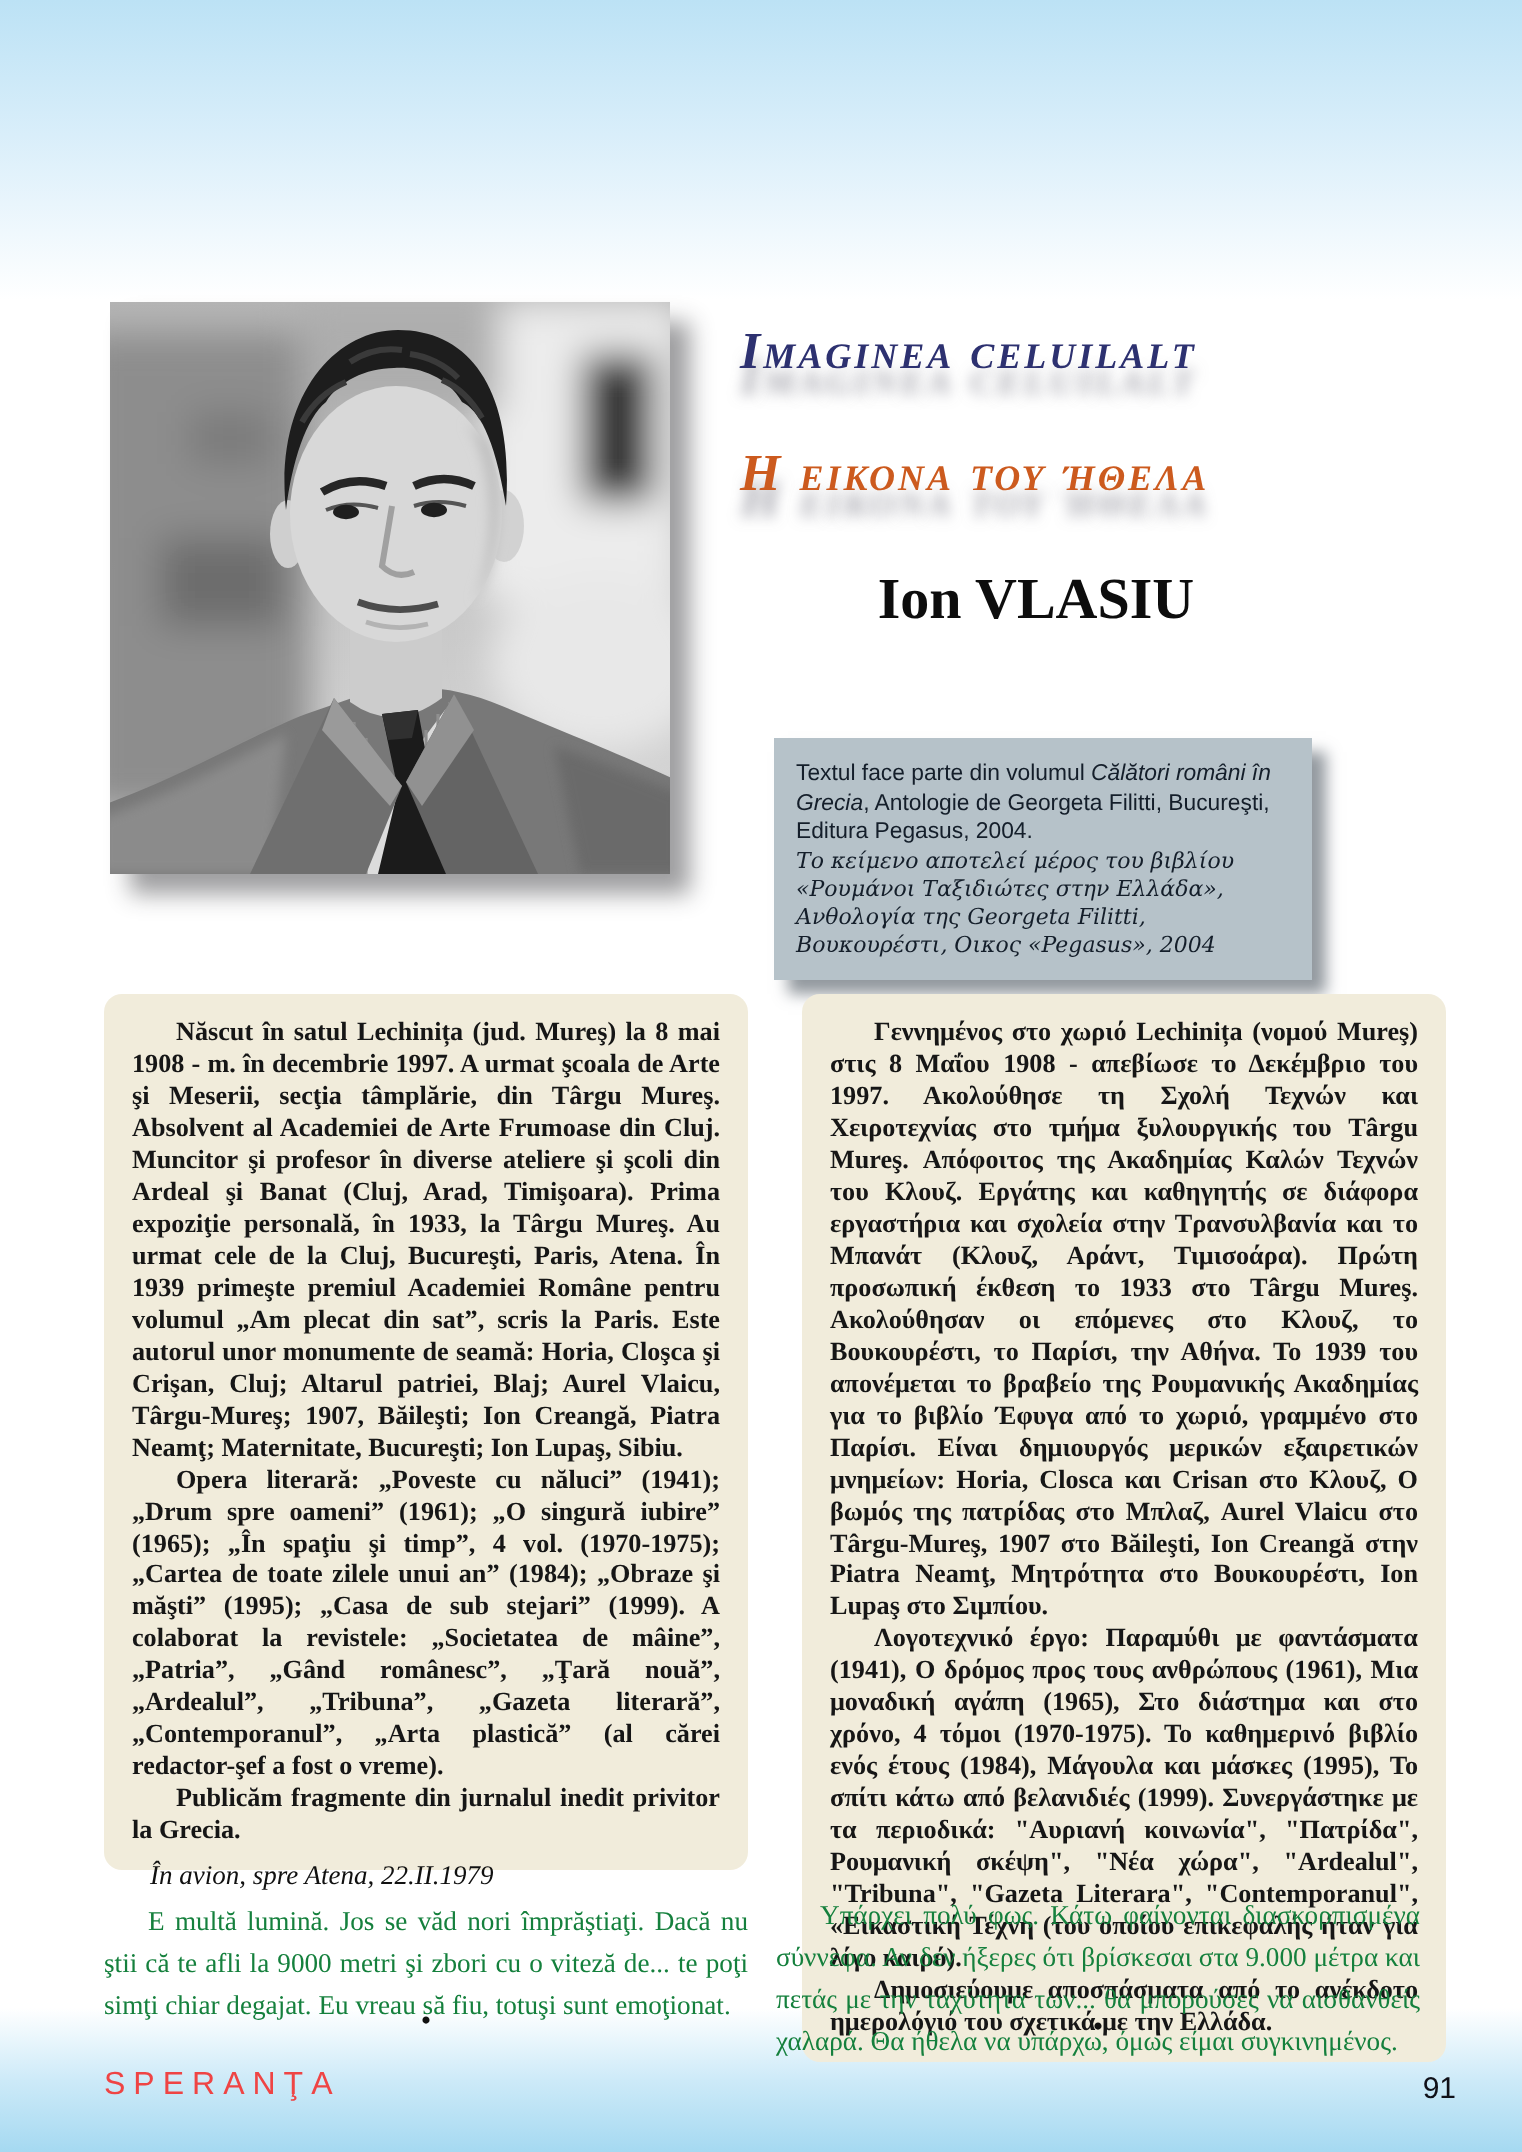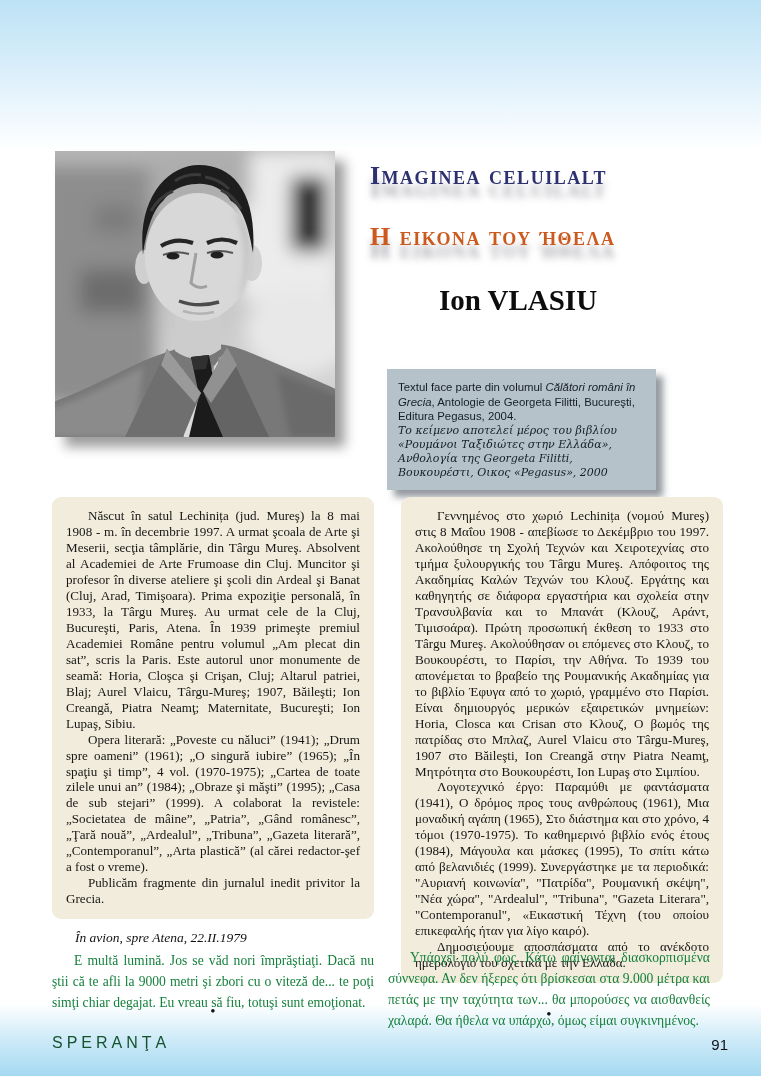--- a/index.html
+++ b/index.html
@@ -24,6 +24,7 @@
     position:absolute;left:370px;font-variant:small-caps;font-weight:bold;
     font-size:26px;letter-spacing:1.5px;white-space:nowrap;
     text-shadow:0 13px 7px rgba(95,95,110,0.55);
+    font-style:italic;
   }
   .title-ro{top:161px;color:#2d3170;}
   .title-gr{top:222px;color:#cc5a1e;}

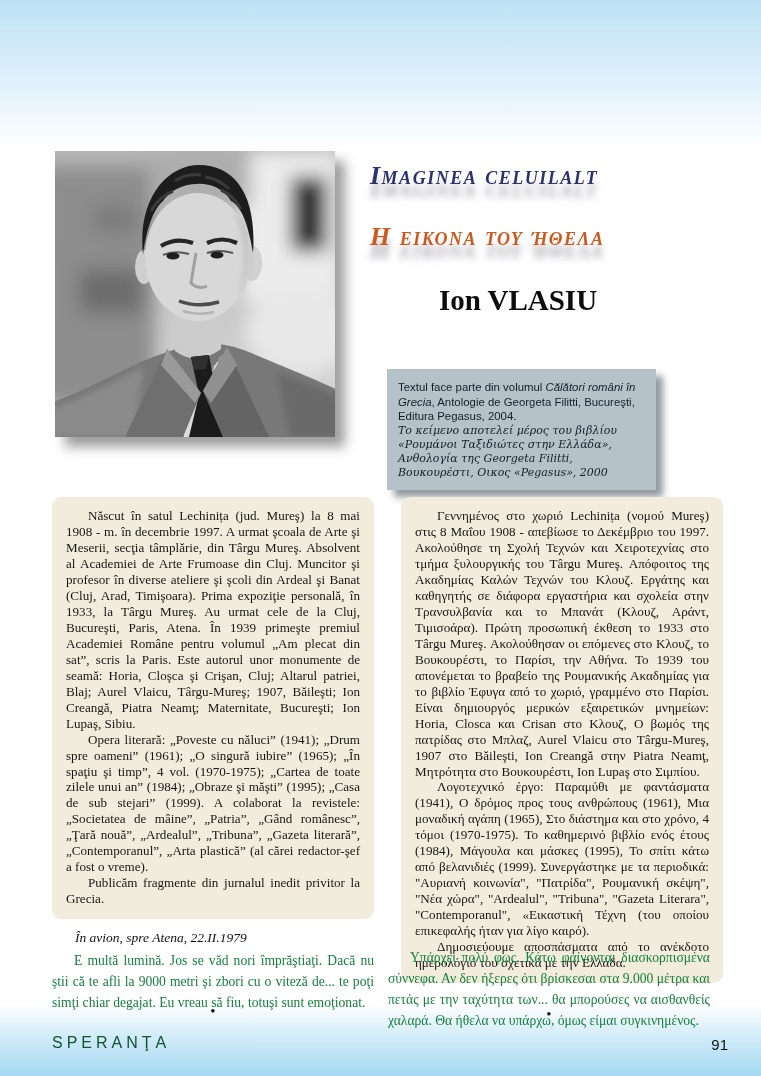--- a/index.html
+++ b/index.html
@@ -162,7 +162,7 @@
 
   <div class="source-box">
     <span>Textul face parte din volumul </span><span class="ital">Călători români în Grecia</span><span>, Antologie de Georgeta Filitti, Bucureşti, Editura Pegasus, 2004.</span>
-    <div class="gr">Το κείμενο αποτελεί μέρος του βιβλίου «Ρουμάνοι Ταξιδιώτες στην Ελλάδα», Ανθολογία της Georgeta Filitti, Βουκουρέστι, Οικος «Pegasus», 2000</div>
+    <div class="gr">Το κείμενο αποτελεί μέρος του βιβλίου «Ρουμάνοι Ταξιδιώτες στην Ελλάδα», Ανθολογία της Georgeta Filitti, Βουκουρέστι, Οικος «Pegasus», 2004</div>
   </div>
 
   <div class="col col-left">

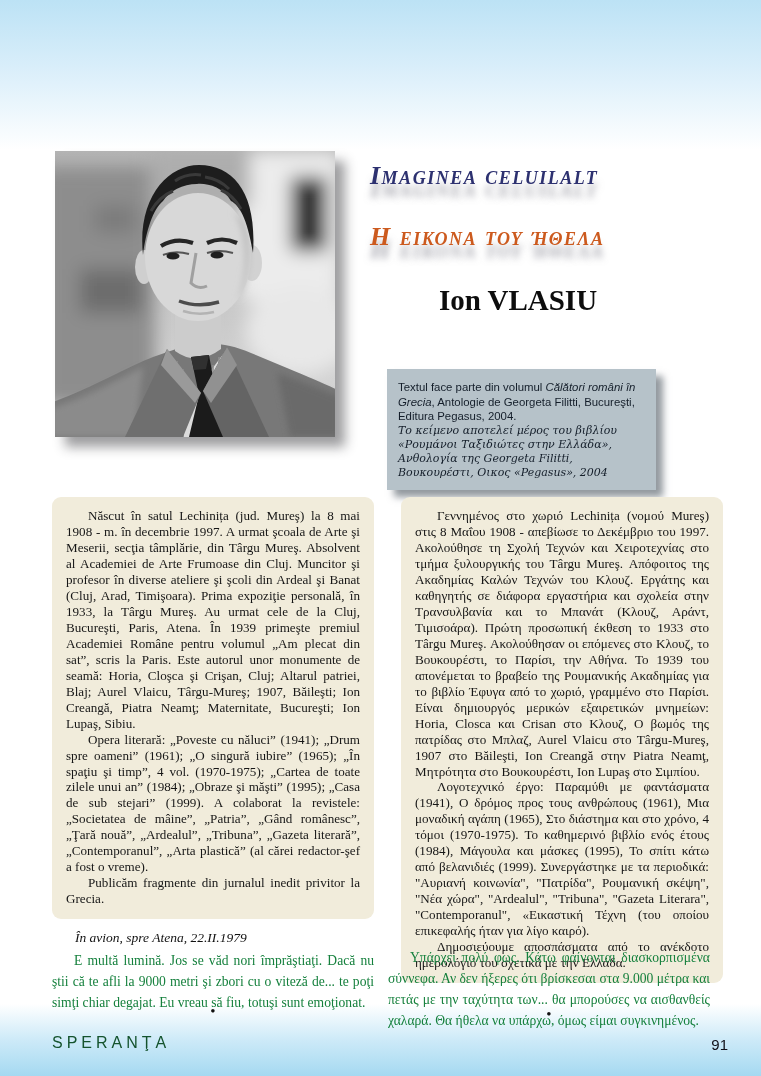--- a/index.html
+++ b/index.html
@@ -44,7 +44,7 @@
   .col{
     position:absolute;top:497px;width:294px;background:#f1ecdb;border-radius:9px;
     padding:11px 14px 12px;font-size:13.1px;line-height:1.22;
-    text-align:justify;color:#161616;
+    text-align:justify;color:#161616;font-weight:bold;
   }
   .col p{margin:0;text-indent:22px;}
   .col-left{left:52px;}

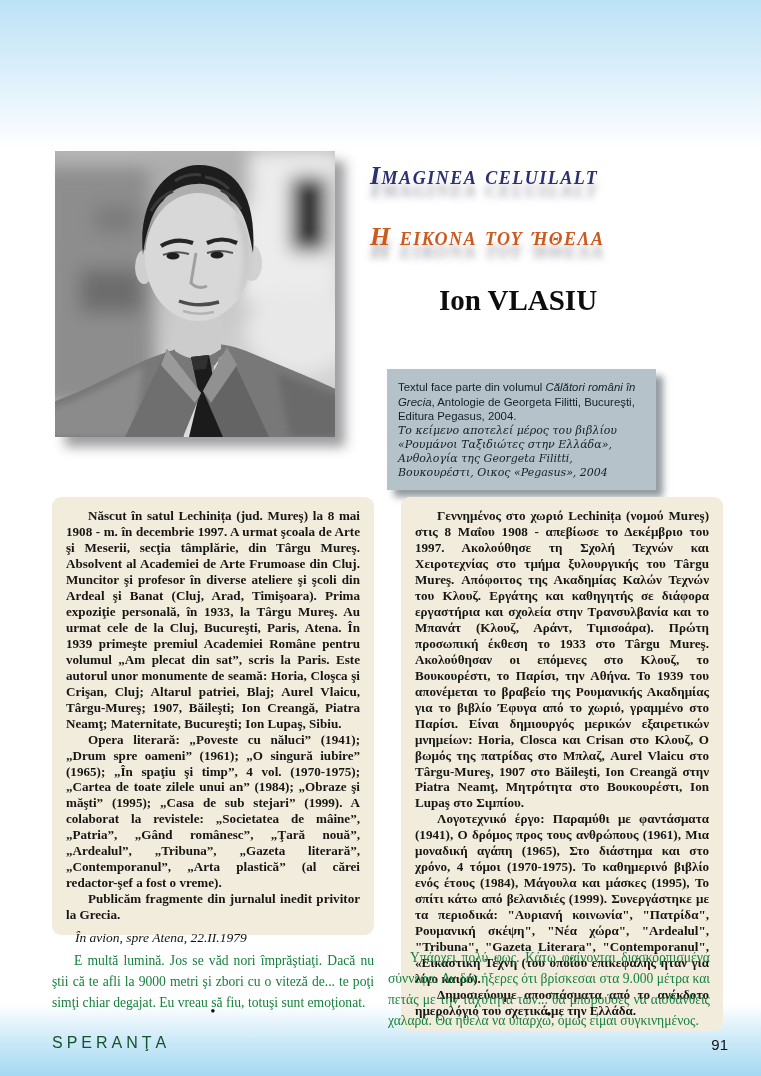--- a/index.html
+++ b/index.html
@@ -68,7 +68,7 @@
   .bullet-gr{left:388px;top:1006px;}
   .footer-journal{
     position:absolute;left:52px;top:1034px;font-family:"Liberation Sans",sans-serif;
-    font-size:16px;letter-spacing:4px;color:#14532d;
+    font-size:16px;letter-spacing:4px;color:#ef4444;
   }
   .footer-page{
     position:absolute;right:33px;top:1036px;font-family:"Liberation Sans",sans-serif;

